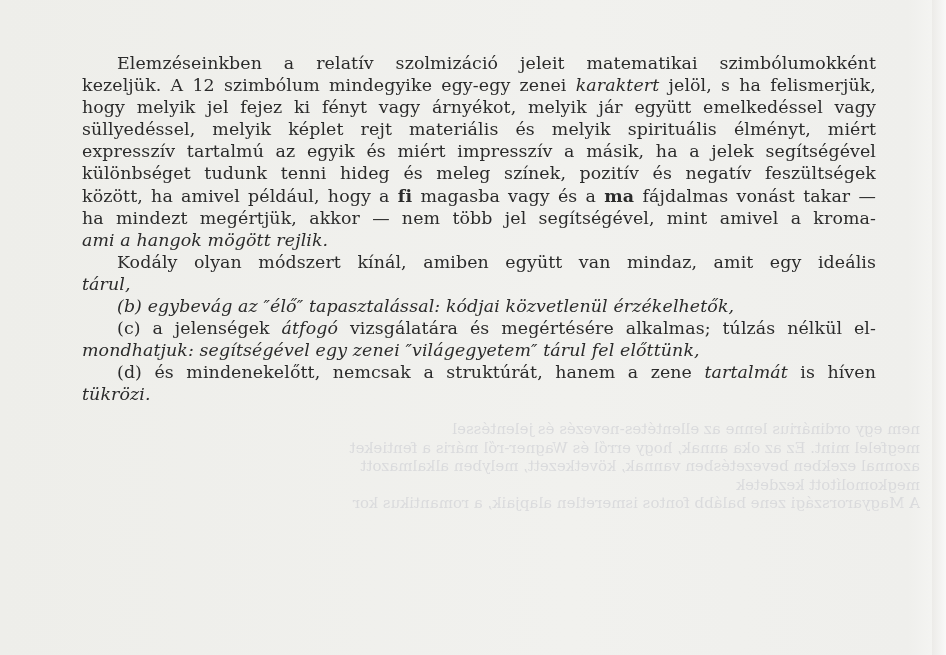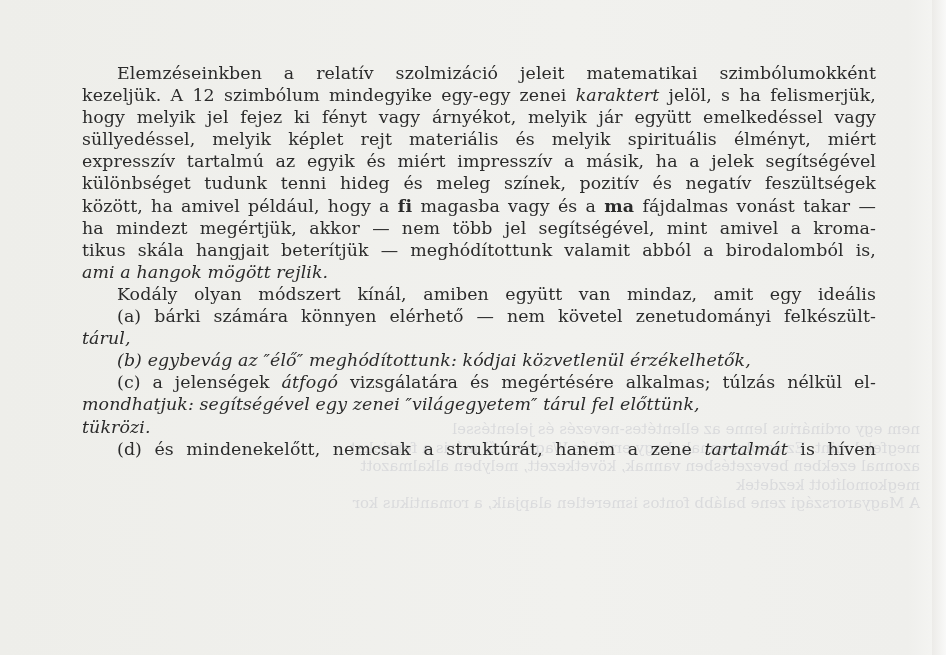--- a/index.html
+++ b/index.html
@@ -19,7 +19,7 @@
     background: linear-gradient(90deg, #ecebe8, #f9f9f8);
   }
   .text {
-    position: absolute; left: 82px; top: 62px; width: 794px;
+    position: absolute; left: 82px; top: 52px; width: 794px;
     font-size: 17.4px; line-height: 22.1px;
     letter-spacing: 0.1px;
   }

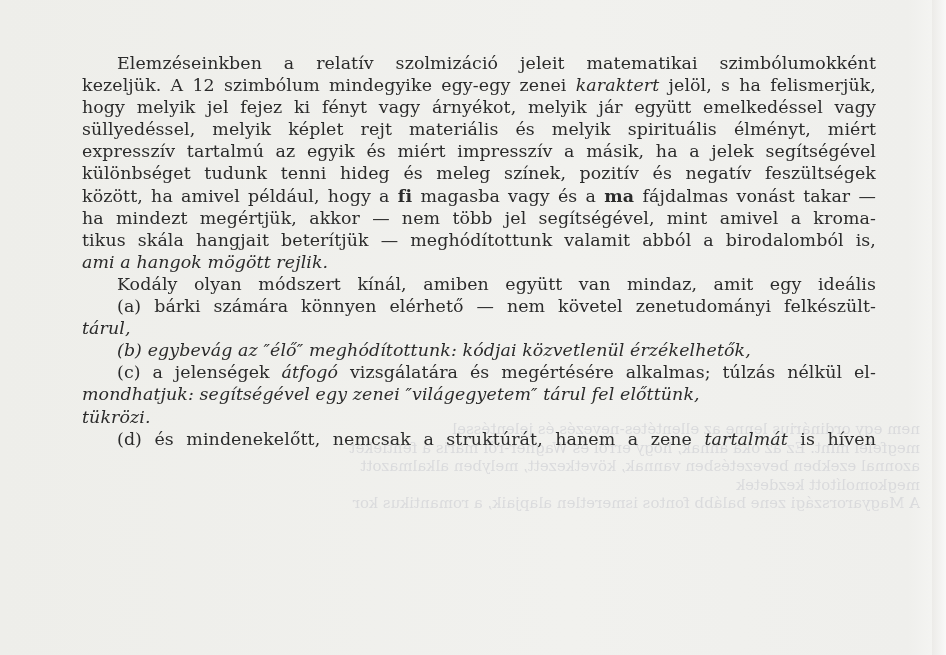--- a/index.html
+++ b/index.html
@@ -60,7 +60,6 @@
     <span class="line">különbséget tudunk tenni hideg és meleg színek, pozitív és negatív feszültségek</span>
     <span class="line"><span>között, ha amivel például, hogy a </span><b>fi</b><span> magasba vagy és a </span><b>ma</b><span> fájdalmas vonást takar —</span></span>
     <span class="line">ha mindezt megértjük, akkor — nem több jel segítségével, mint amivel a kroma-</span>
-    <span class="line">tikus skála hangjait beterítjük — meghódítottunk valamit abból a birodalomból is,</span>
     <span class="line last">ami a hangok mögött rejlik.</span>
 
     <span class="line indent">Kodály olyan módszert kínál, amiben együtt van mindaz, amit egy ideális</span>

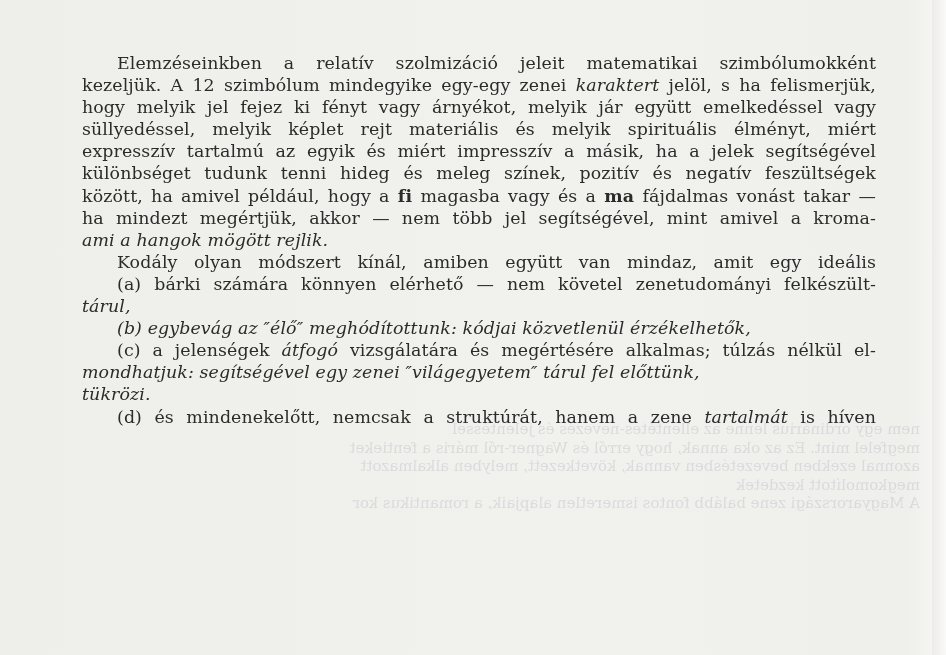--- a/index.html
+++ b/index.html
@@ -64,7 +64,6 @@
 
     <span class="line indent">Kodály olyan módszert kínál, amiben együtt van mindaz, amit egy ideális</span>
 
-    <span class="line indent"><span>(a)</span> <span>bárki számára könnyen elérhető — nem követel zenetudományi felkészült-</span></span>
     <span class="line last">tárul,</span>
 
     <span class="line indent last"><span>(b)</span> <span>egybevág az ″élő″ meghódítottunk: kódjai közvetlenül érzékelhetők,</span></span>

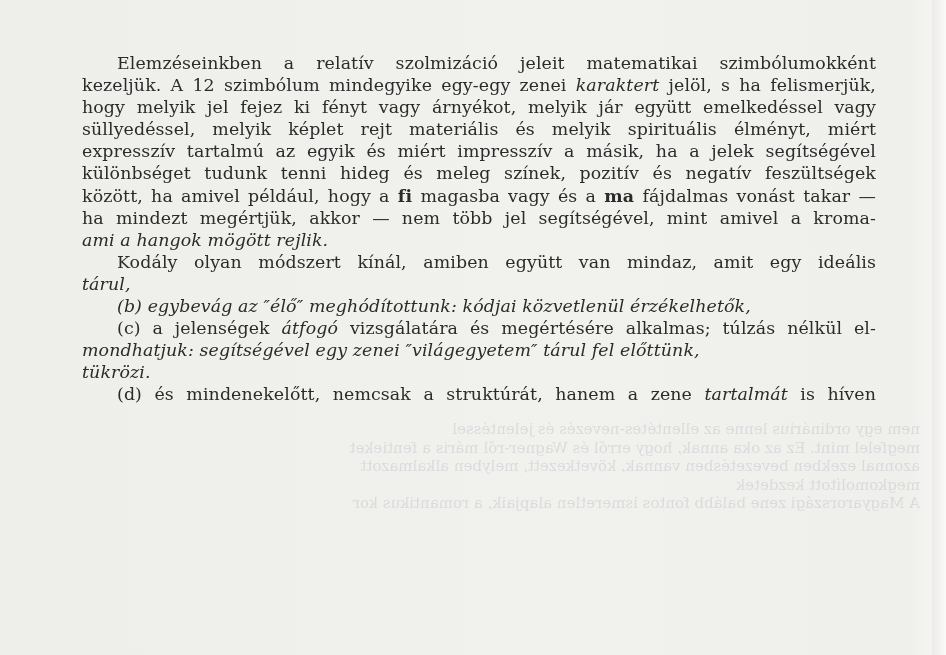--- a/index.html
+++ b/index.html
@@ -66,7 +66,7 @@
 
     <span class="line last">tárul,</span>
 
-    <span class="line indent last"><span>(b)</span> <span>egybevág az ″élő″ meghódítottunk: kódjai közvetlenül érzékelhetők,</span></span>
+    <span class="line indent last"><span>(b)</span> <span>egybevág az ″élő″ tapasztalással: kódjai közvetlenül érzékelhetők,</span></span>
 
     <span class="line indent"><span>(c)</span> <span>a jelenségek </span><i>átfogó</i><span> vizsgálatára és megértésére alkalmas; túlzás nélkül el-</span></span>
     <span class="line last">mondhatjuk: segítségével egy zenei ″világegyetem″ tárul fel előttünk,</span>

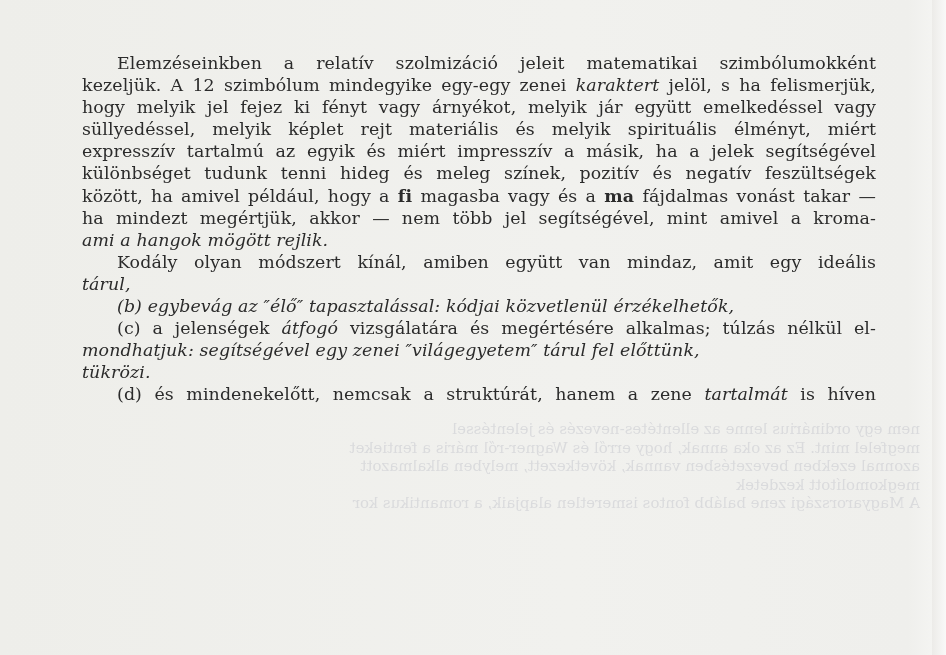--- a/index.html
+++ b/index.html
@@ -71,8 +71,8 @@
     <span class="line indent"><span>(c)</span> <span>a jelenségek </span><i>átfogó</i><span> vizsgálatára és megértésére alkalmas; túlzás nélkül el-</span></span>
     <span class="line last">mondhatjuk: segítségével egy zenei ″világegyetem″ tárul fel előttünk,</span>
 
+    <span class="line indent"><span>(d)</span> <span>és mindenekelőtt, nemcsak a struktúrát, hanem a zene </span><i>tartalmát</i><span> is híven</span></span>
     <span class="line last">tükrözi.</span>
-    <span class="line indent"><span>(d)</span> <span>és mindenekelőtt, nemcsak a struktúrát, hanem a zene </span><i>tartalmát</i><span> is híven</span></span>
   </div>
 </div>
 

